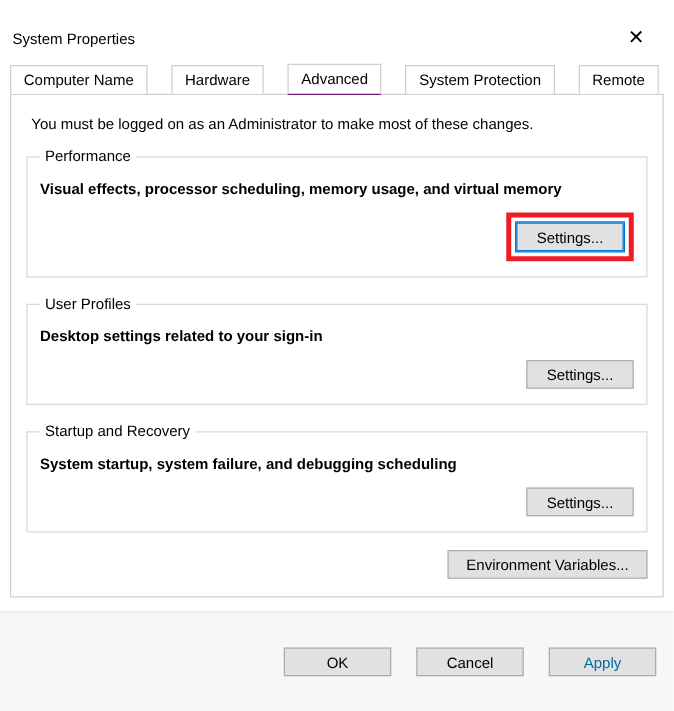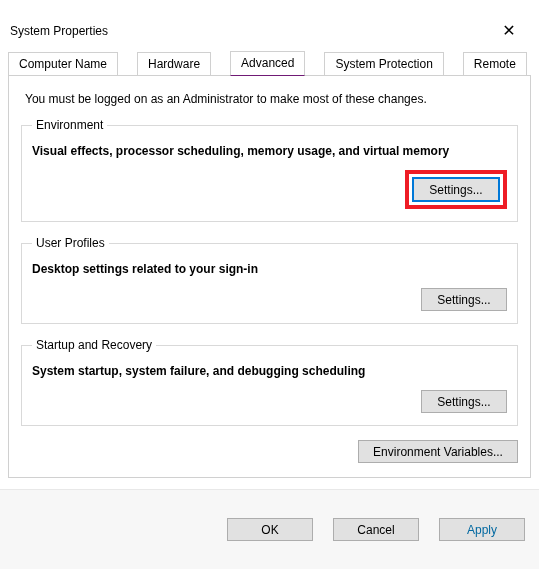--- a/index.html
+++ b/index.html
@@ -166,7 +166,7 @@
     <div class="intro">You must be logged on as an Administrator to make most of these changes.</div>
 
     <fieldset class="group">
-      <legend>Environment</legend>
+      <legend>Performance</legend>
       <div class="group-desc">Visual effects, processor scheduling, memory usage, and virtual memory</div>
       <div class="btn-row">
         <span class="highlight-red">

